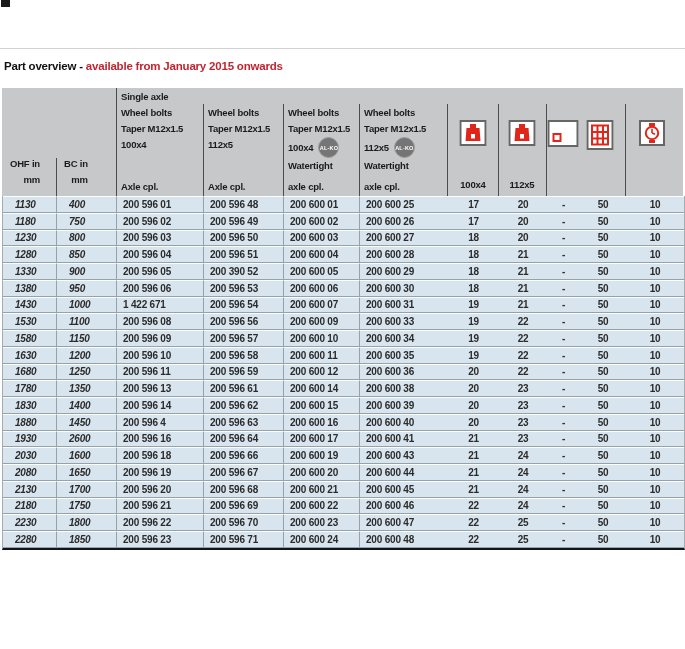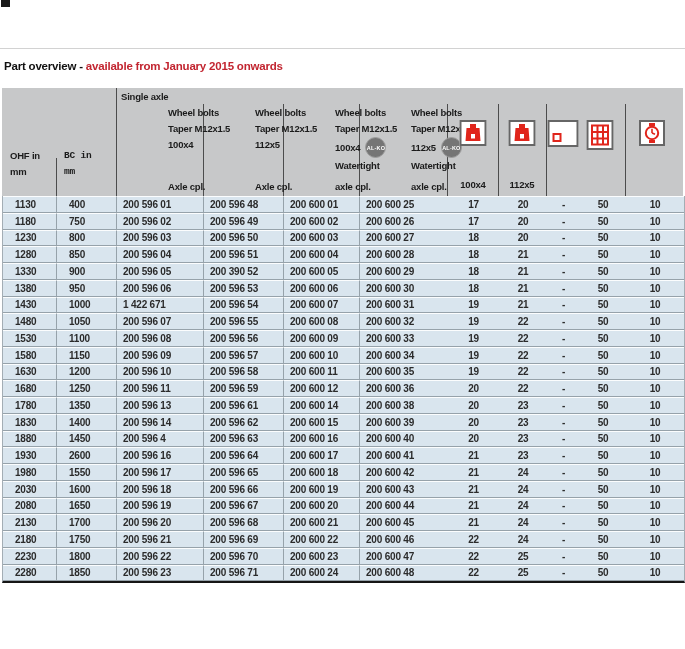--- a/index.html
+++ b/index.html
@@ -31,7 +31,7 @@
   .h-leftcol { position:absolute; bottom:16px; line-height:16px; }
   .h-ohf { left:8px; }
   .h-bc  { left:62px;font-family:Liberation Mono, monospace; }
-  .h-axle { position:absolute; top:17px; line-height:16px;margin-left:47px; }
+  .h-axle { position:absolute; top:17px; line-height:16px; }
   .h-axle .bot { position:absolute; top:74px; left:0; white-space:nowrap; }
   .hc3 { left:119px; width:82px; }
   .hc4 { left:206px; width:75px; }

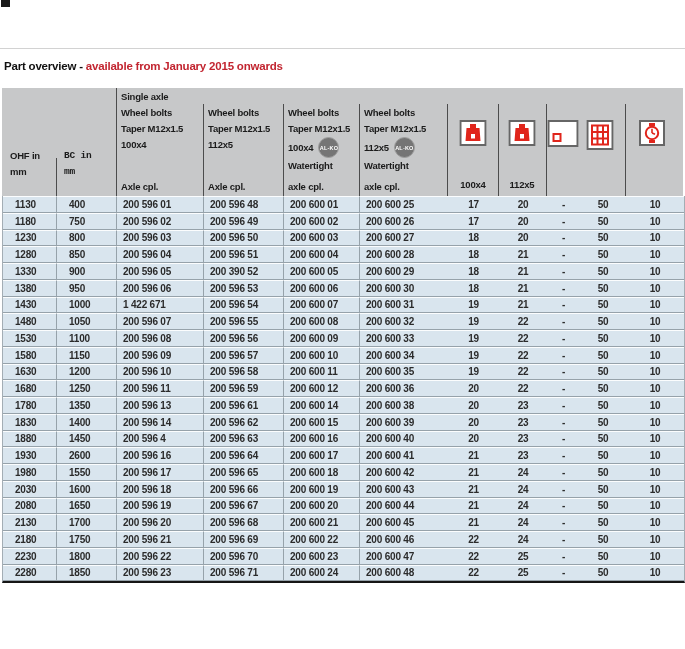--- a/index.html
+++ b/index.html
@@ -28,7 +28,7 @@
   .hv623 { left:623px; top:16px; height:92px; }
 
   .h-group { position:absolute; left:119px; top:3px; }
-  .h-leftcol { position:absolute; bottom:16px; line-height:16px; }
+  .h-leftcol { position:absolute; bottom:8px; line-height:16px;text-align:right; }
   .h-ohf { left:8px; }
   .h-bc  { left:62px;font-family:Liberation Mono, monospace; }
   .h-axle { position:absolute; top:17px; line-height:16px; }

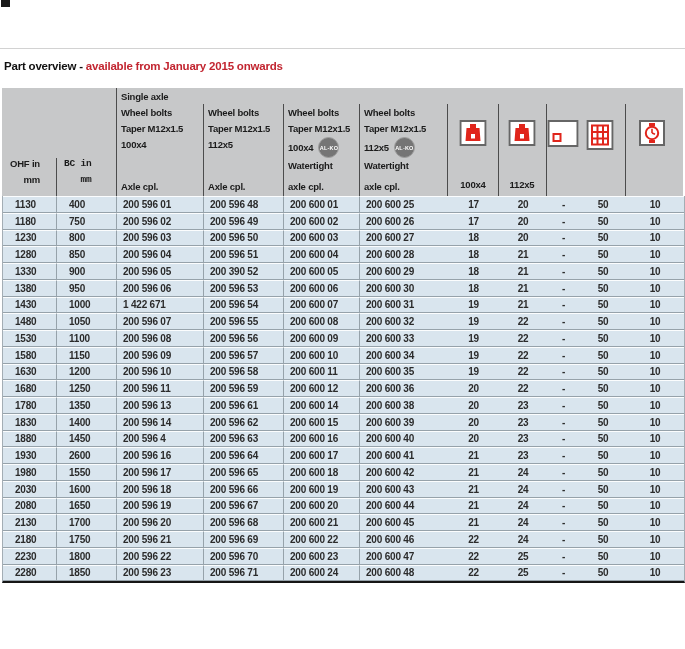--- a/index.html
+++ b/index.html
@@ -30,7 +30,7 @@
   .h-group { position:absolute; left:119px; top:3px; }
   .h-leftcol { position:absolute; bottom:8px; line-height:16px;text-align:right; }
   .h-ohf { left:8px; }
-  .h-bc  { left:62px;font-family:Liberation Mono, monospace; }
+  .h-bc  { left:62px; }
   .h-axle { position:absolute; top:17px; line-height:16px; }
   .h-axle .bot { position:absolute; top:74px; left:0; white-space:nowrap; }
   .hc3 { left:119px; width:82px; }

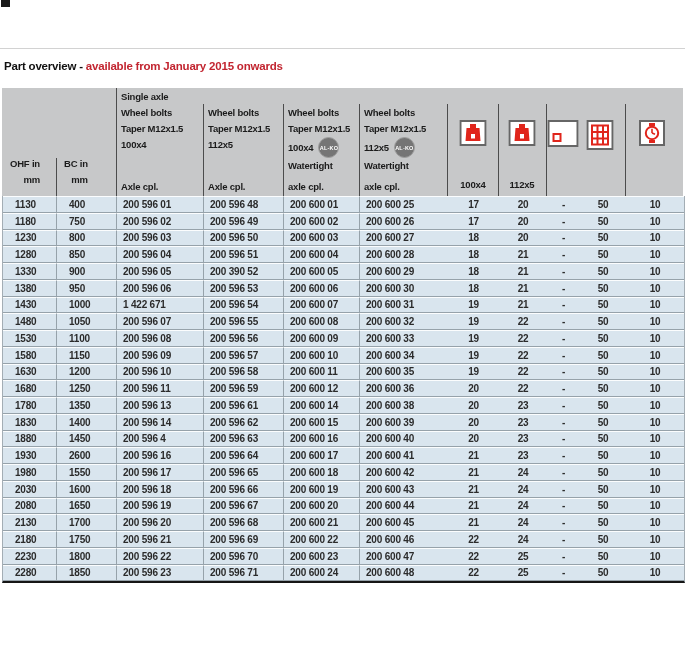--- a/index.html
+++ b/index.html
@@ -61,7 +61,7 @@
   table.grid td { height:16.75px; background:#d9e5ee; font-size:10px; font-weight:700; color:#2b2b2b;
     letter-spacing:-0.2px; white-space:nowrap; overflow:hidden;
     border-top:1px solid #fbfdfe; border-bottom:1px solid #96a2aa; }
-  td.c0, td.c1 { padding-left:12px; text-align:left; }
+  td.c0, td.c1 { padding-left:12px; text-align:left;font-style:italic; }
   td.c2, td.c3, td.c4, td.c5 { padding-left:6px; text-align:left; }
   td.c6, td.c7, td.c8, td.c9, td.c10 { text-align:center; }
   td.c0, td.c1, td.c2, td.c3, td.c4 { border-right:1px solid #96a2aa; }

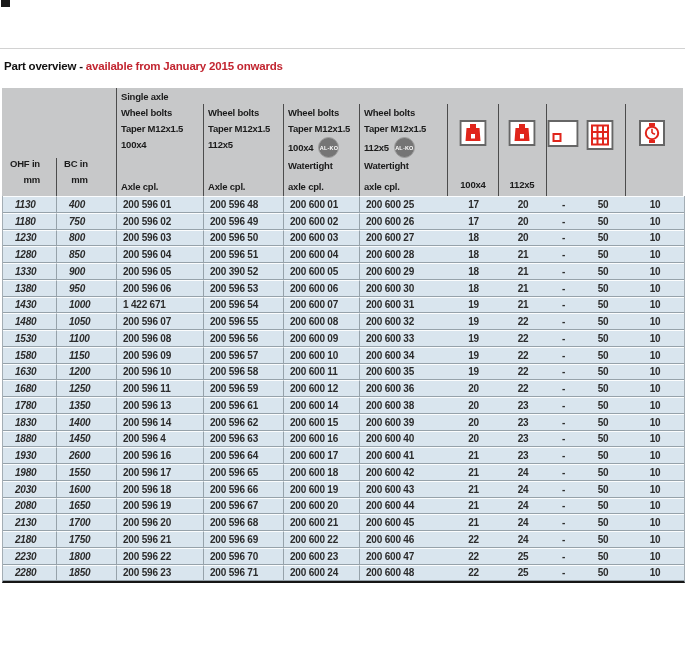--- a/index.html
+++ b/index.html
@@ -298,19 +298,6 @@
             <td class="c10">10</td>
           </tr>
           <tr>
-            <td class="c0">1480</td>
-            <td class="c1">1050</td>
-            <td class="c2">200 596 07</td>
-            <td class="c3">200 596 55</td>
-            <td class="c4">200 600 08</td>
-            <td class="c5">200 600 32</td>
-            <td class="c6">19</td>
-            <td class="c7">22</td>
-            <td class="c8">-</td>
-            <td class="c9">50</td>
-            <td class="c10">10</td>
-          </tr>
-          <tr>
             <td class="c0">1530</td>
             <td class="c1">1100</td>
             <td class="c2">200 596 08</td>

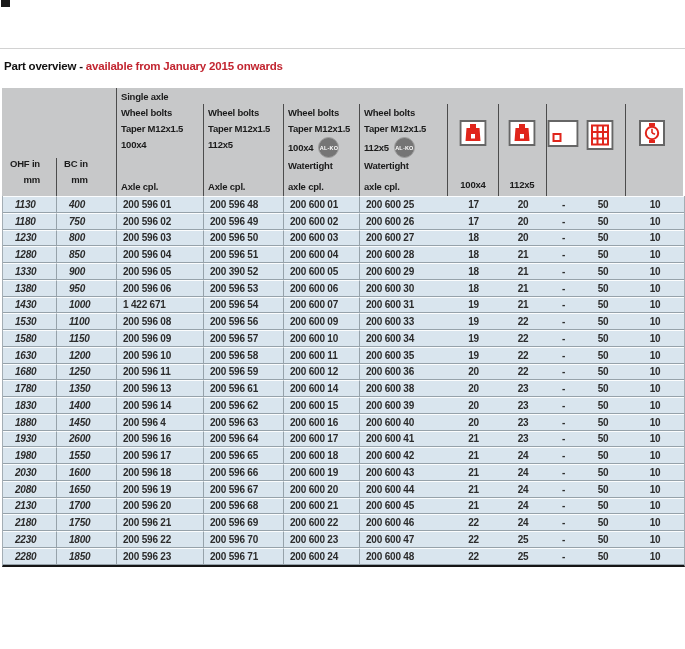--- a/index.html
+++ b/index.html
@@ -402,19 +402,6 @@
             <td class="c10">10</td>
           </tr>
           <tr>
-            <td class="c0">1980</td>
-            <td class="c1">1550</td>
-            <td class="c2">200 596 17</td>
-            <td class="c3">200 596 65</td>
-            <td class="c4">200 600 18</td>
-            <td class="c5">200 600 42</td>
-            <td class="c6">21</td>
-            <td class="c7">24</td>
-            <td class="c8">-</td>
-            <td class="c9">50</td>
-            <td class="c10">10</td>
-          </tr>
-          <tr>
             <td class="c0">2030</td>
             <td class="c1">1600</td>
             <td class="c2">200 596 18</td>

